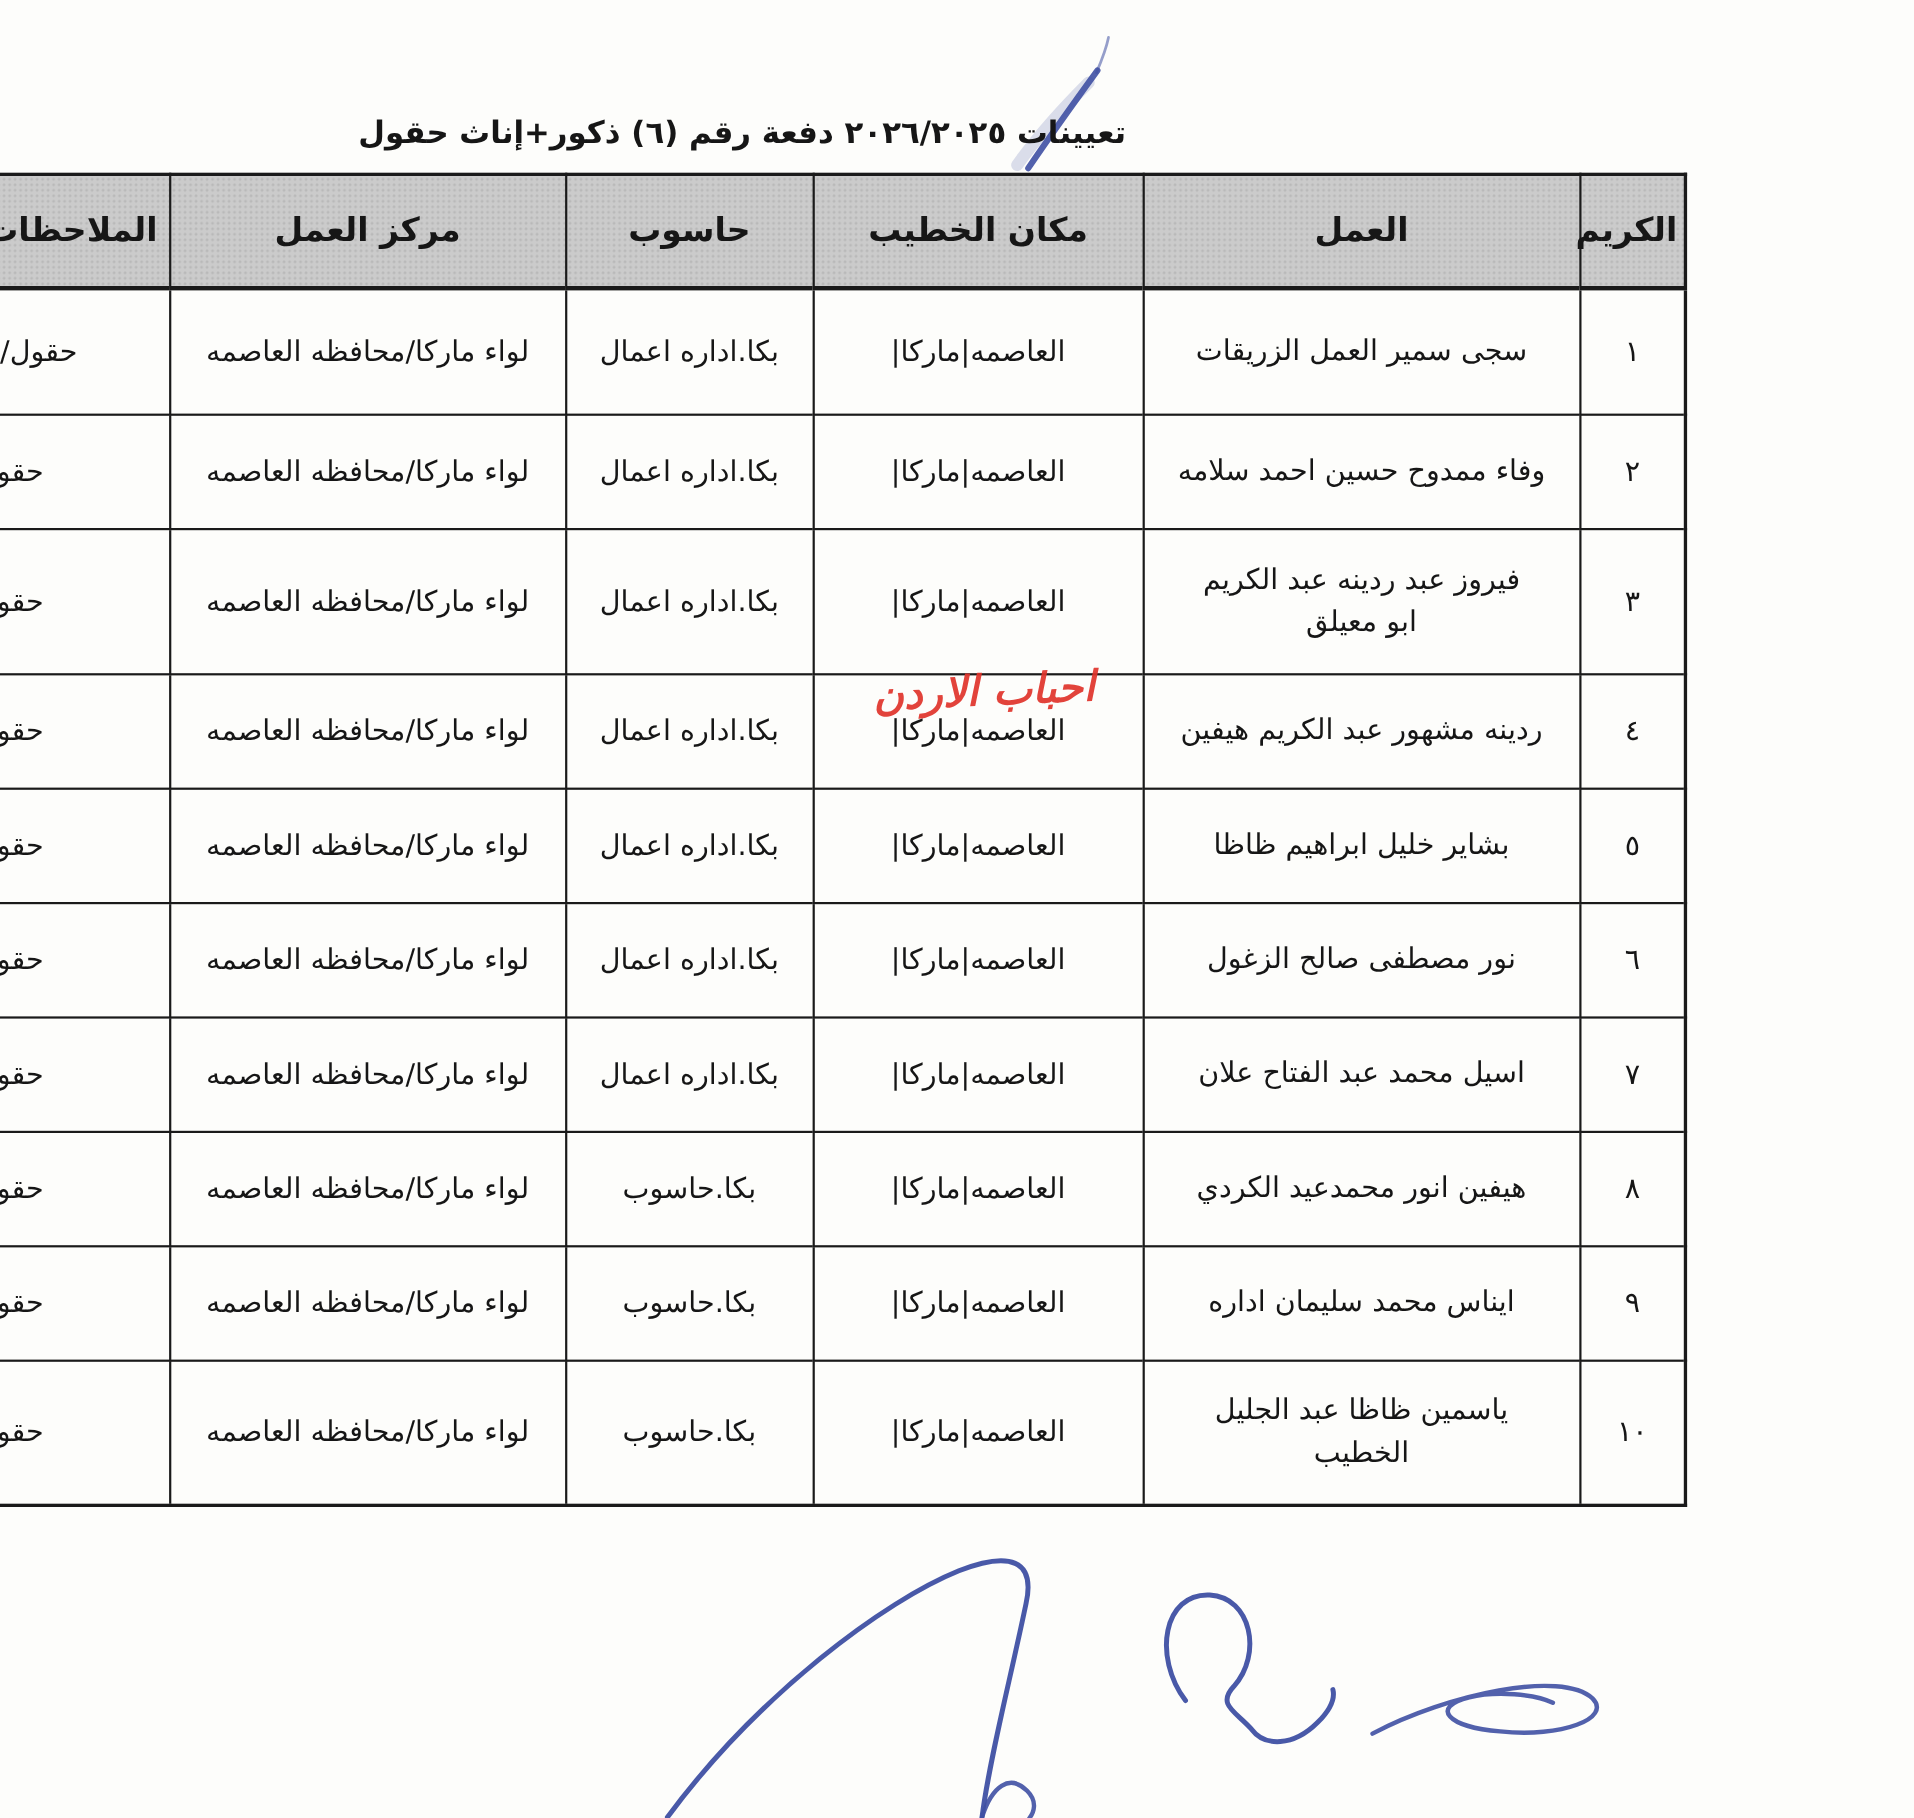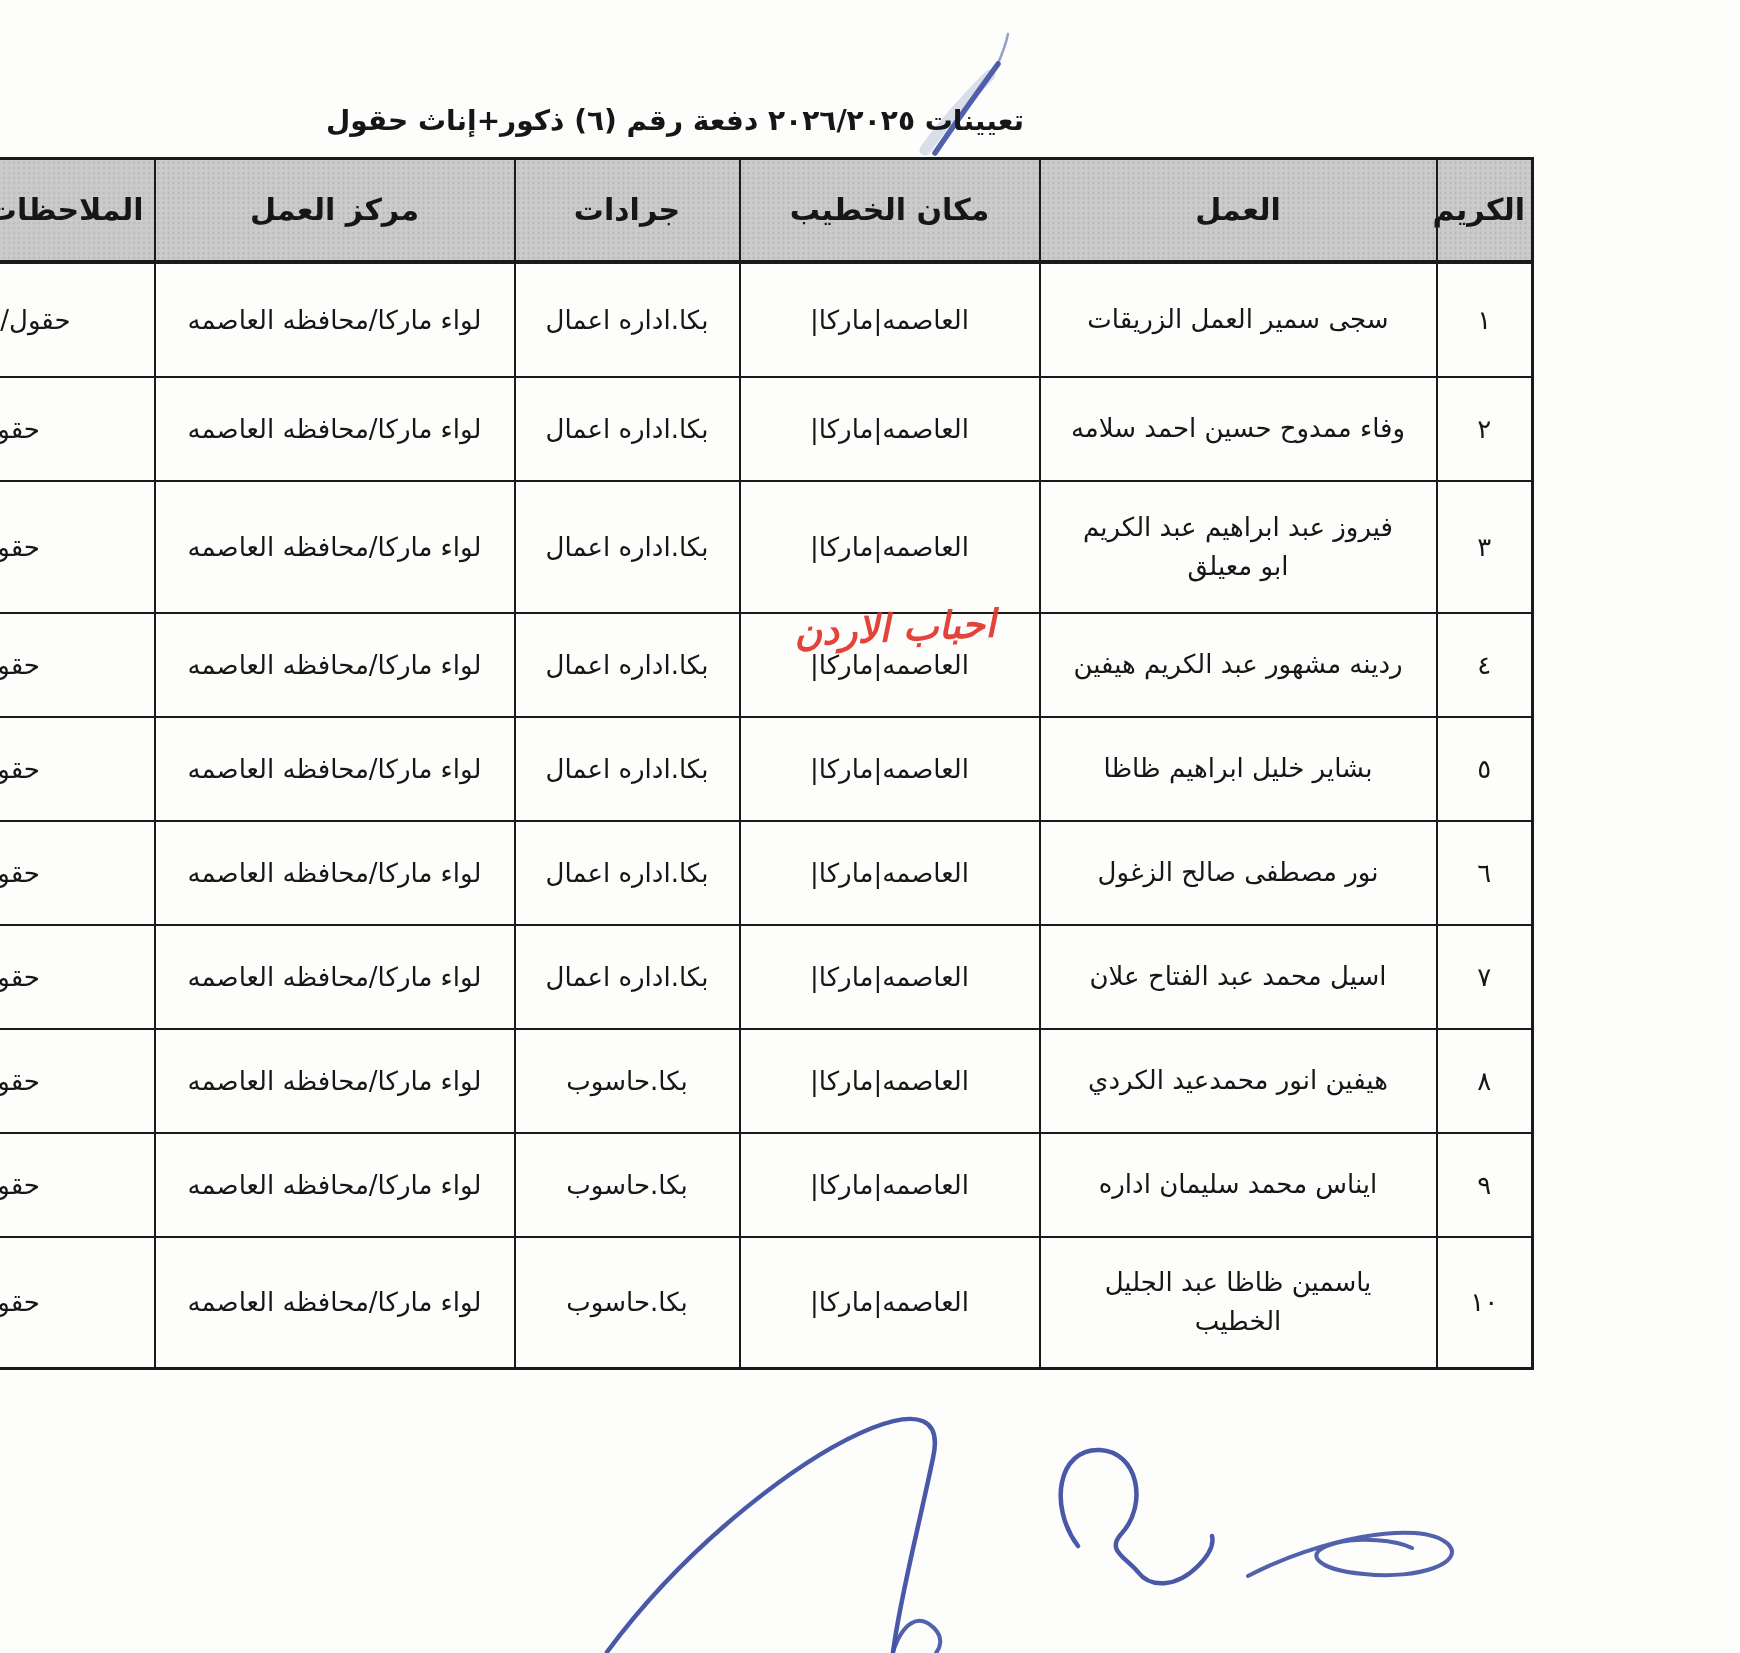--- a/index.html
+++ b/index.html
@@ -108,7 +108,7 @@
         <th class="c-num">الكريم</th>
         <th class="c-name">العمل</th>
         <th>مكان الخطيب</th>
-        <th>جرادات</th>
+        <th>حاسوب</th>
         <th>مركز العمل</th>
         <th class="c-not">الملاحظات</th>
       </tr>

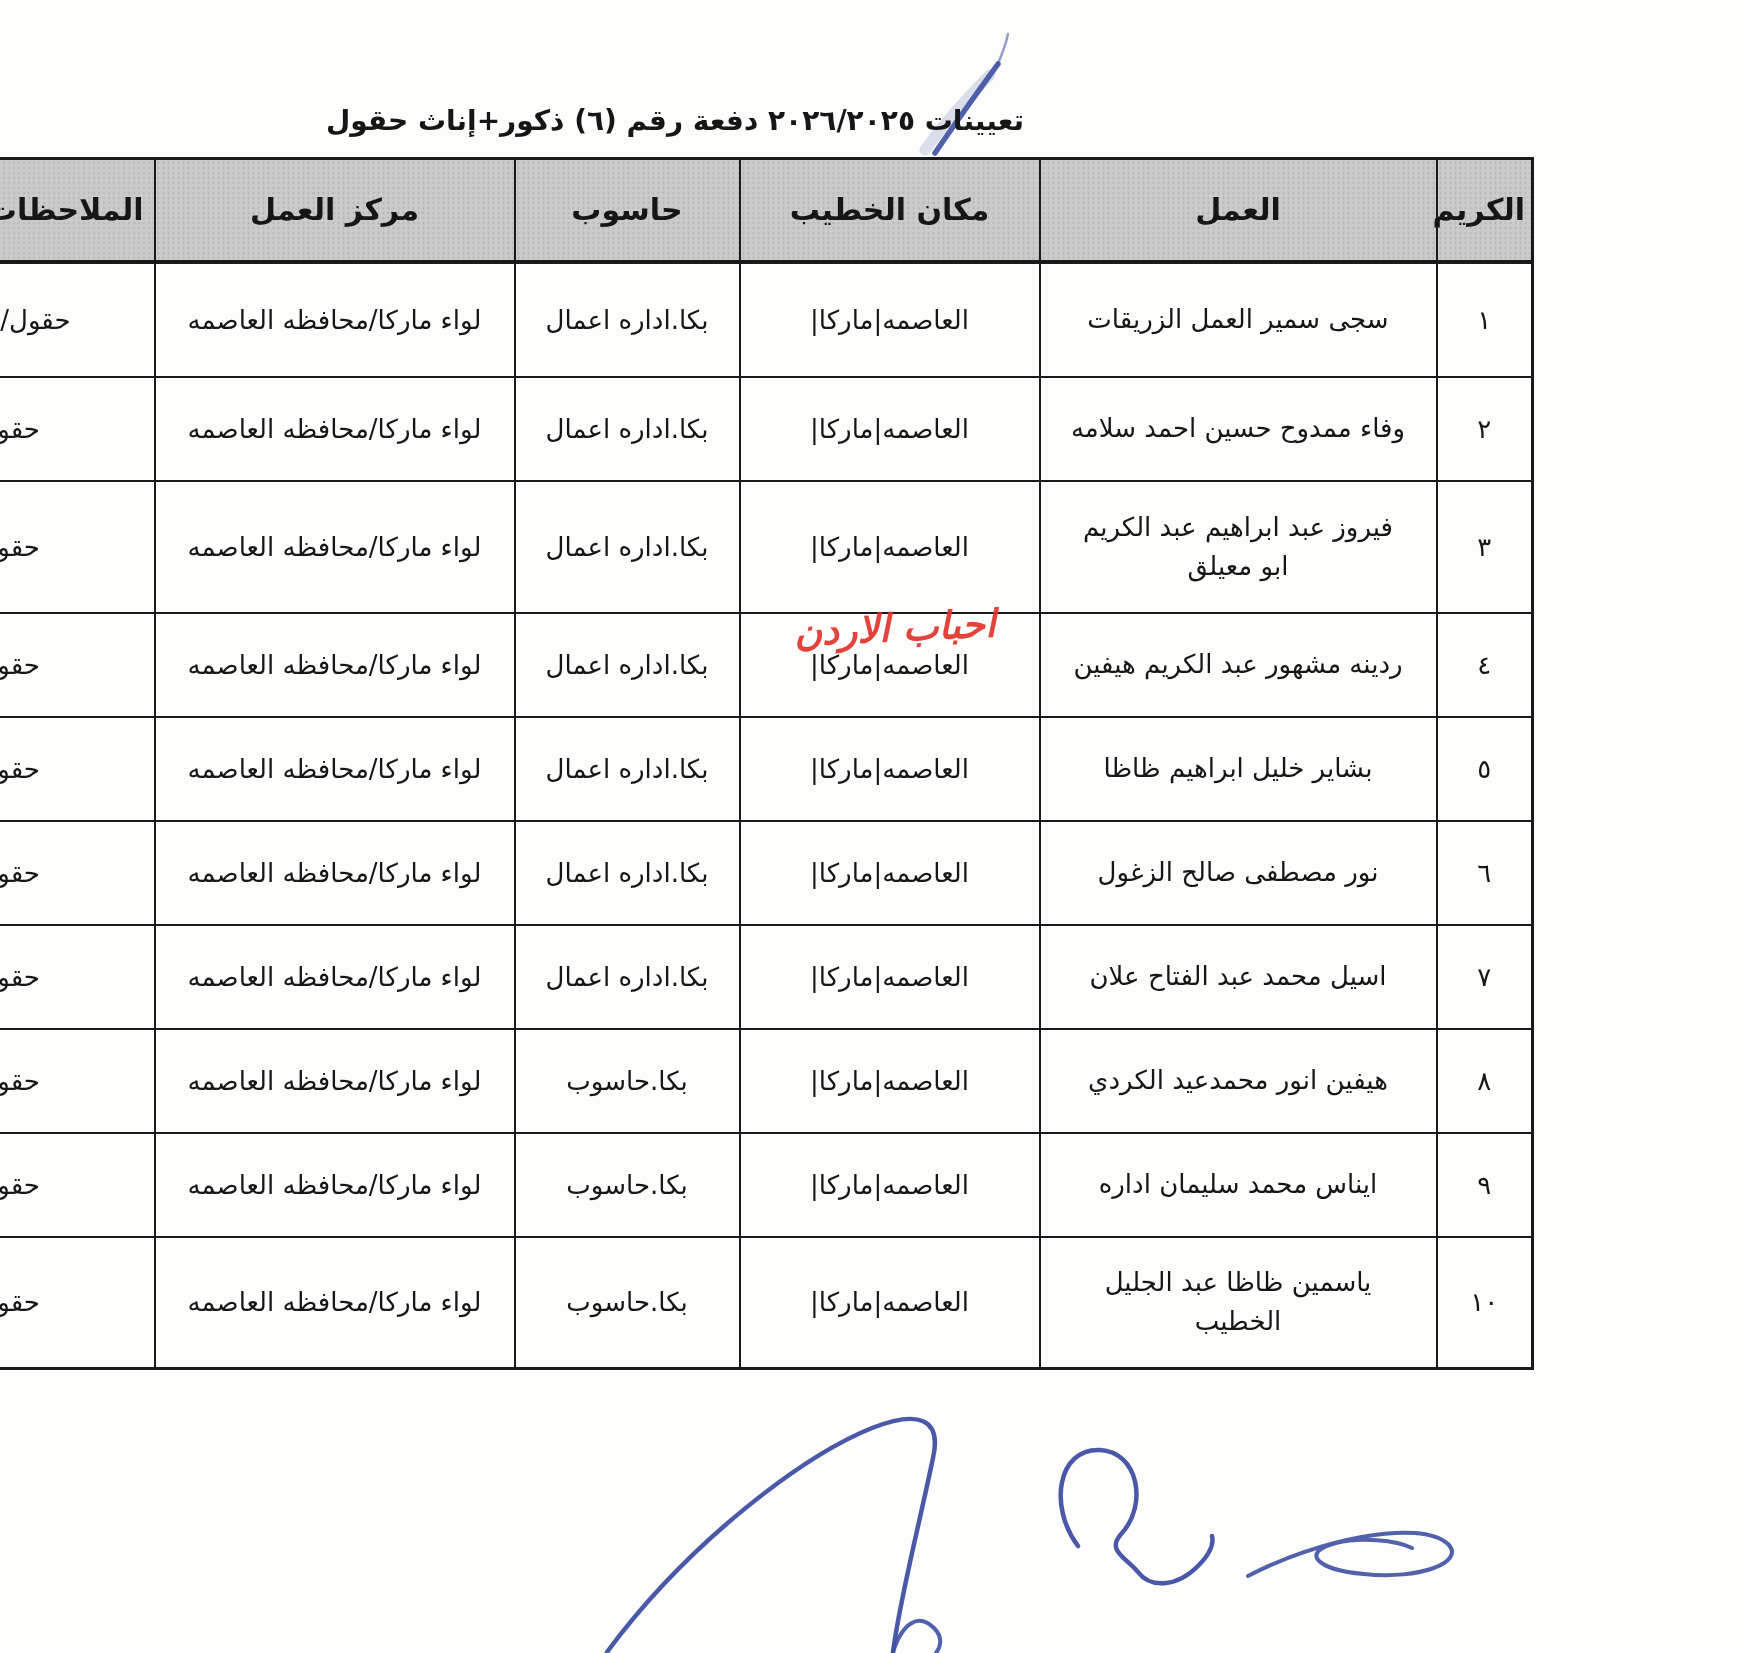--- a/index.html
+++ b/index.html
@@ -132,7 +132,7 @@
       </tr>
       <tr class="tall">
         <td class="c-num">٣</td>
-        <td class="c-name">فيروز عبد ابراهيم عبد الكريم
+        <td class="c-name">فيروز عبد ردينه عبد الكريم
 ابو معيلق</td>
         <td class="c-res">العاصمه|ماركا|</td>
         <td class="c-maj">بكا.اداره اعمال</td>

